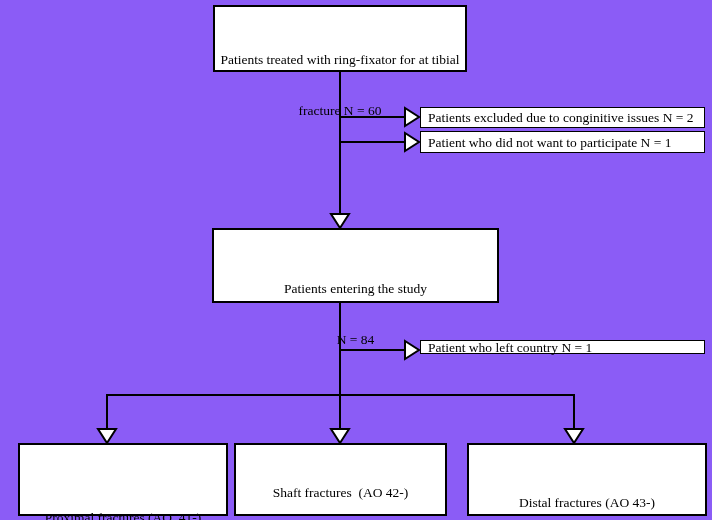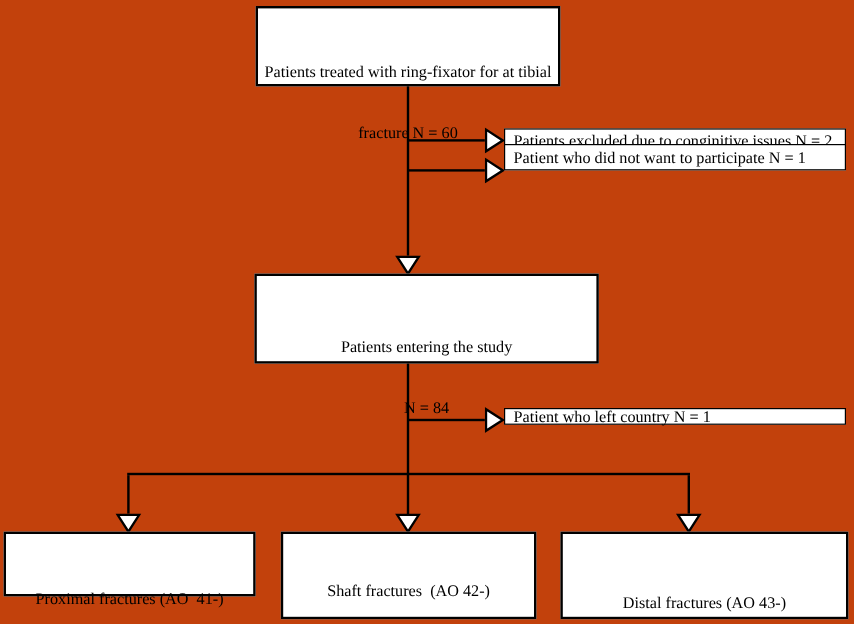--- a/index.html
+++ b/index.html
@@ -7,7 +7,7 @@
     position: relative;
     width: 712px;
     height: 520px;
-    background: #c2410c;
+    background: #8b5cf6;
     font-family: "Liberation Serif", "DejaVu Serif", serif;
     color: #000000;
     overflow: hidden;

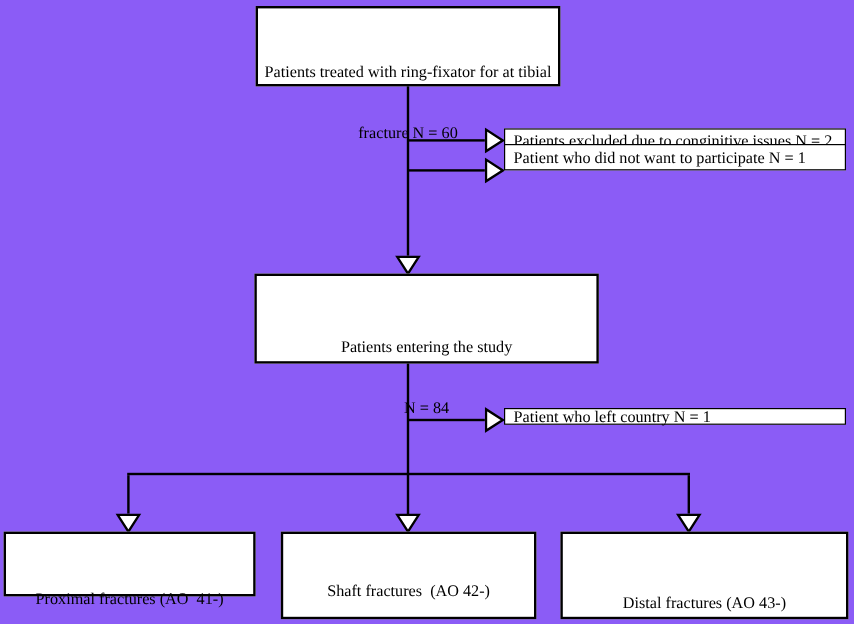--- a/index.html
+++ b/index.html
@@ -61,7 +61,7 @@
   <svg class="arrow" style="left:404px; top:131px;" width="17" height="22" viewBox="0 0 17 22">
     <polygon points="1,2 1,20 15,11" fill="#ffffff" stroke="#000000" stroke-width="2"></polygon>
   </svg>
-  <div class="excl" style="left:420px; top:120px; width:285px; height:22px;">
+  <div class="excl" style="left:420px; top:131px; width:285px; height:22px;">
     <span>Patient who did not want to participate N = 1</span>
   </div>
 

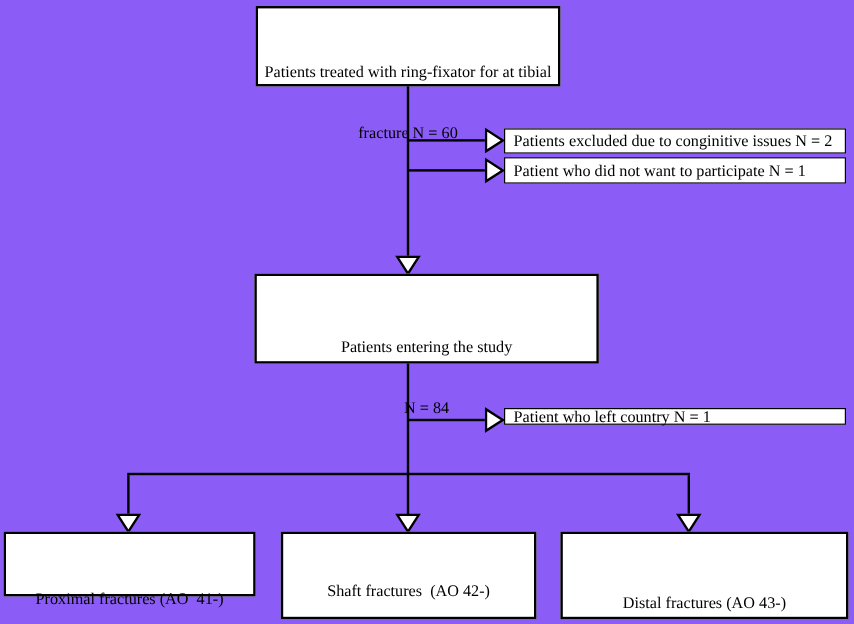--- a/index.html
+++ b/index.html
@@ -100,7 +100,7 @@
     <polygon points="2,1 20,1 11,15" fill="#ffffff" stroke="#000000" stroke-width="2"></polygon>
   </svg>
 
-  <div class="box" style="left:3px; top:443px; width:210px; height:54px; padding-top:11px;">
+  <div class="box" style="left:18px; top:443px; width:210px; height:73px; padding-top:30px;">
     <div>Proximal fractures (AO  41-)</div>
     
   </div>

